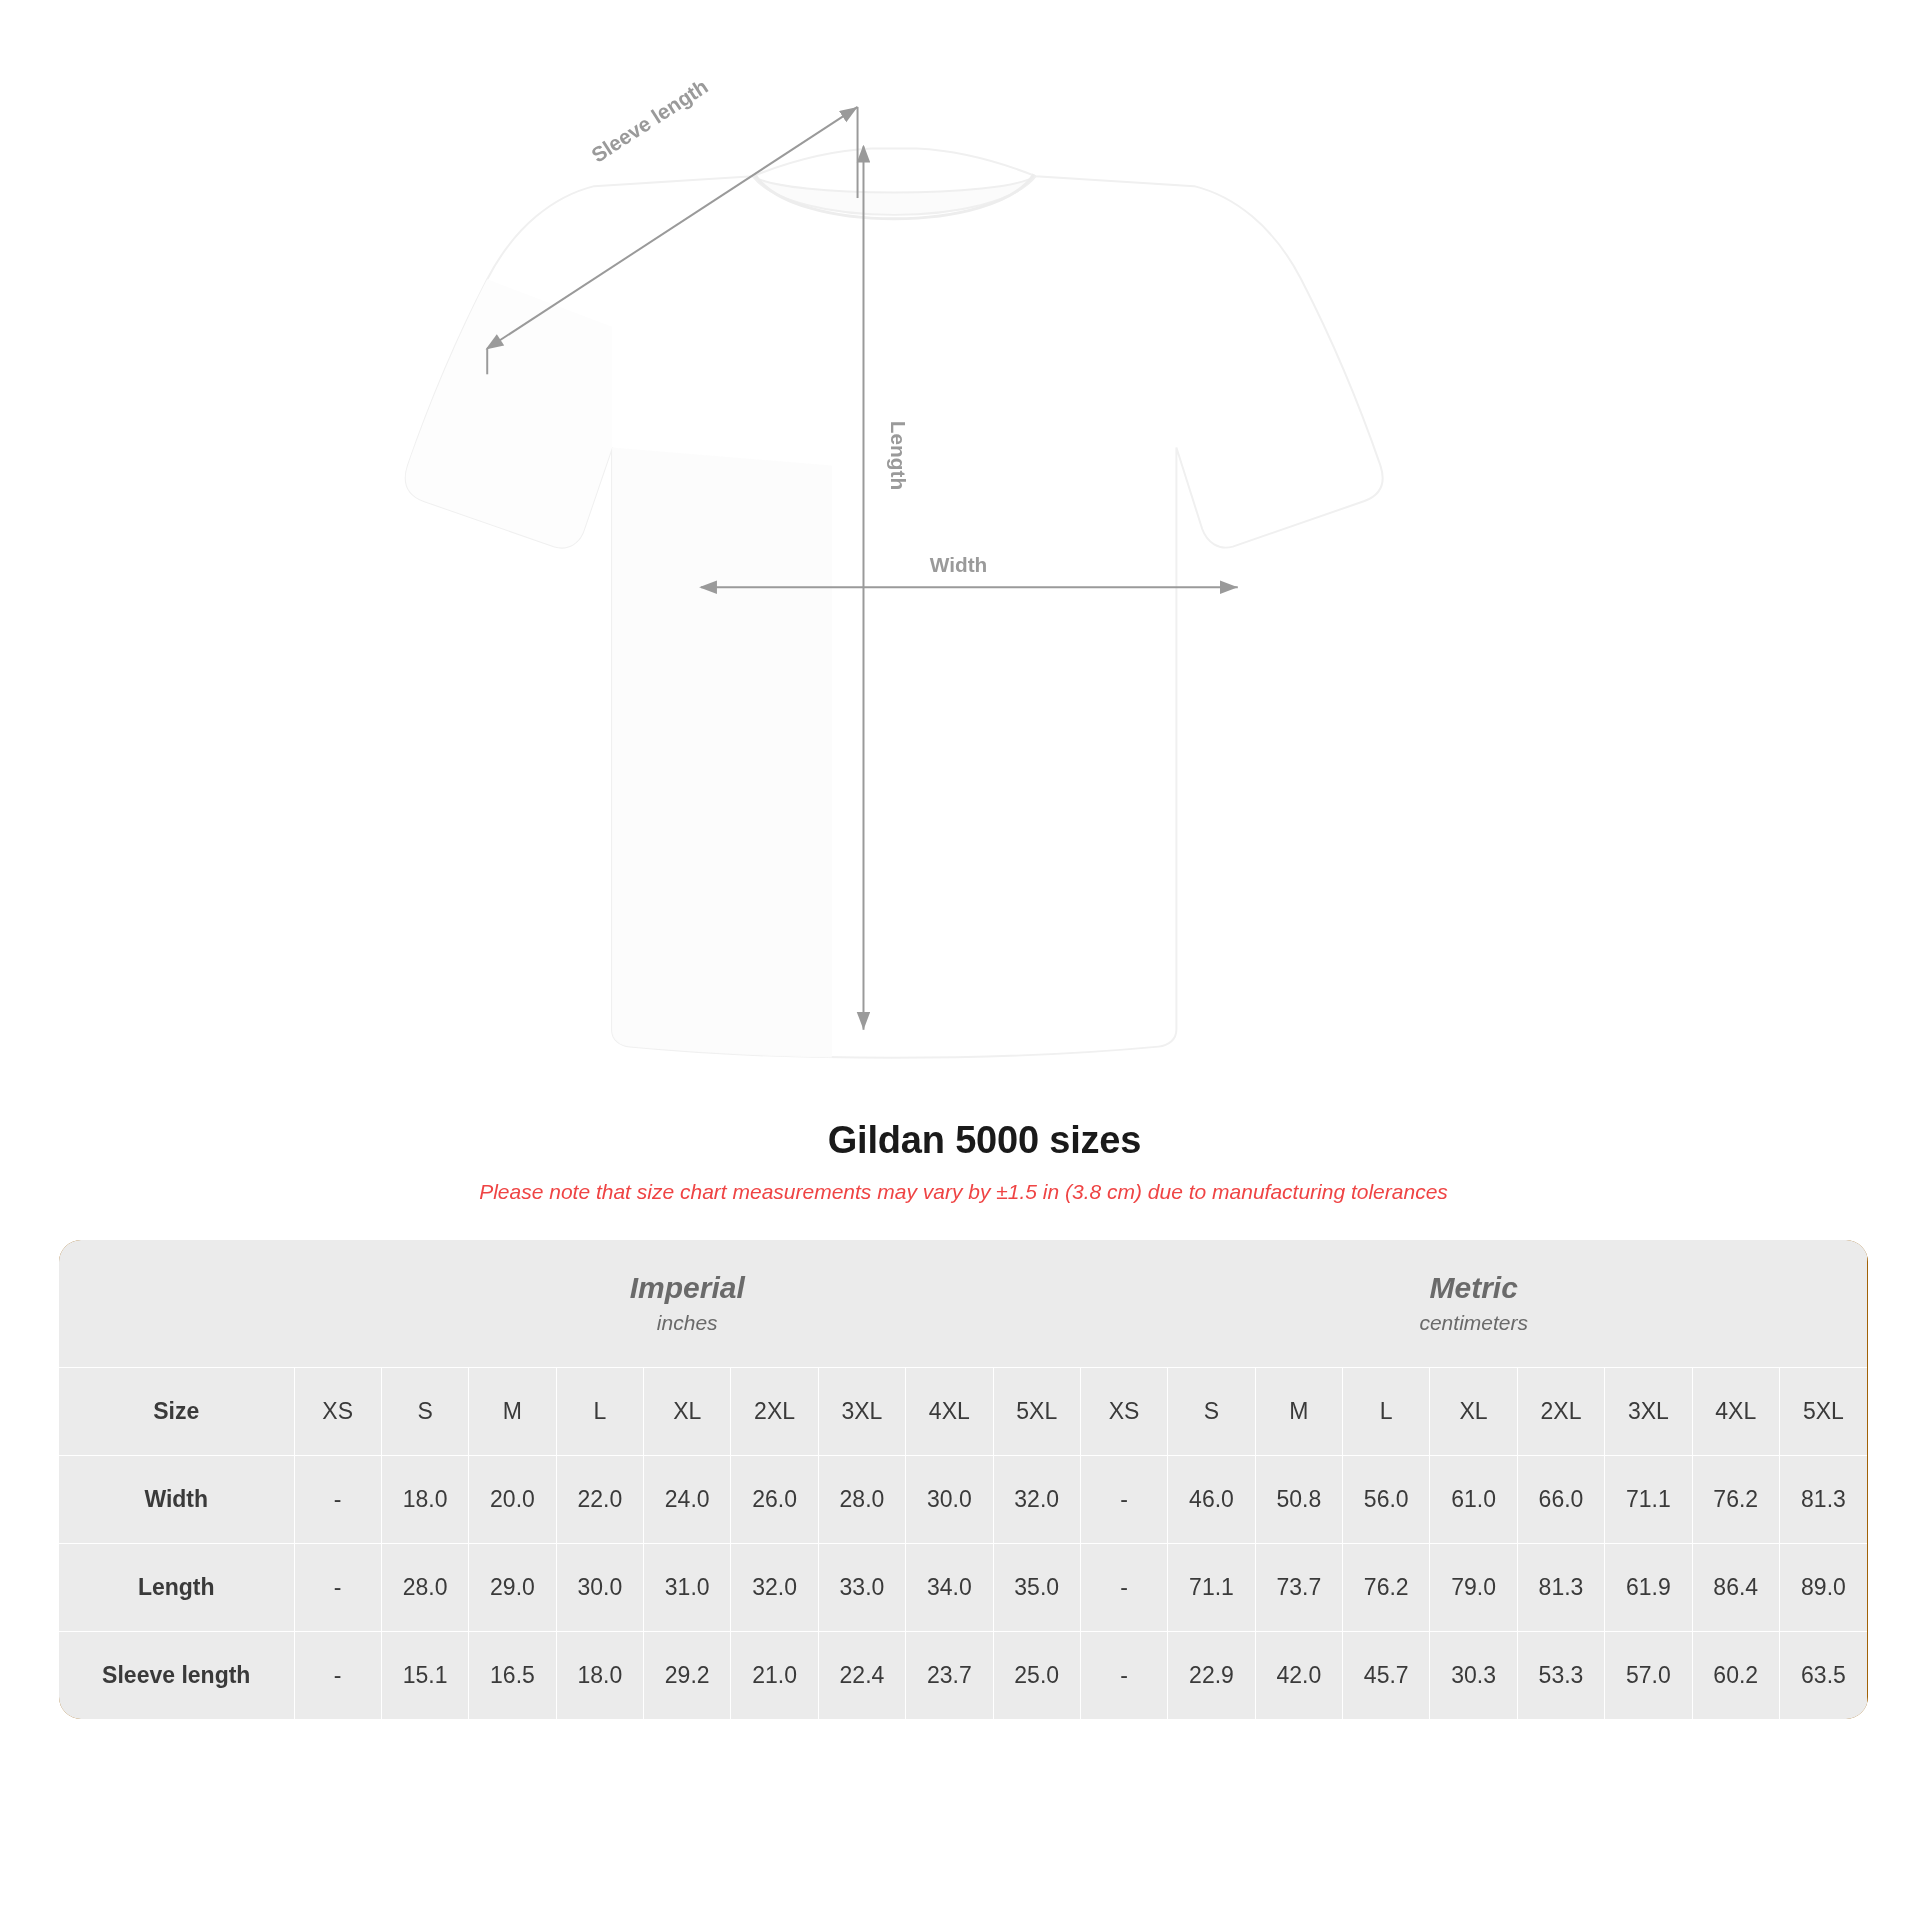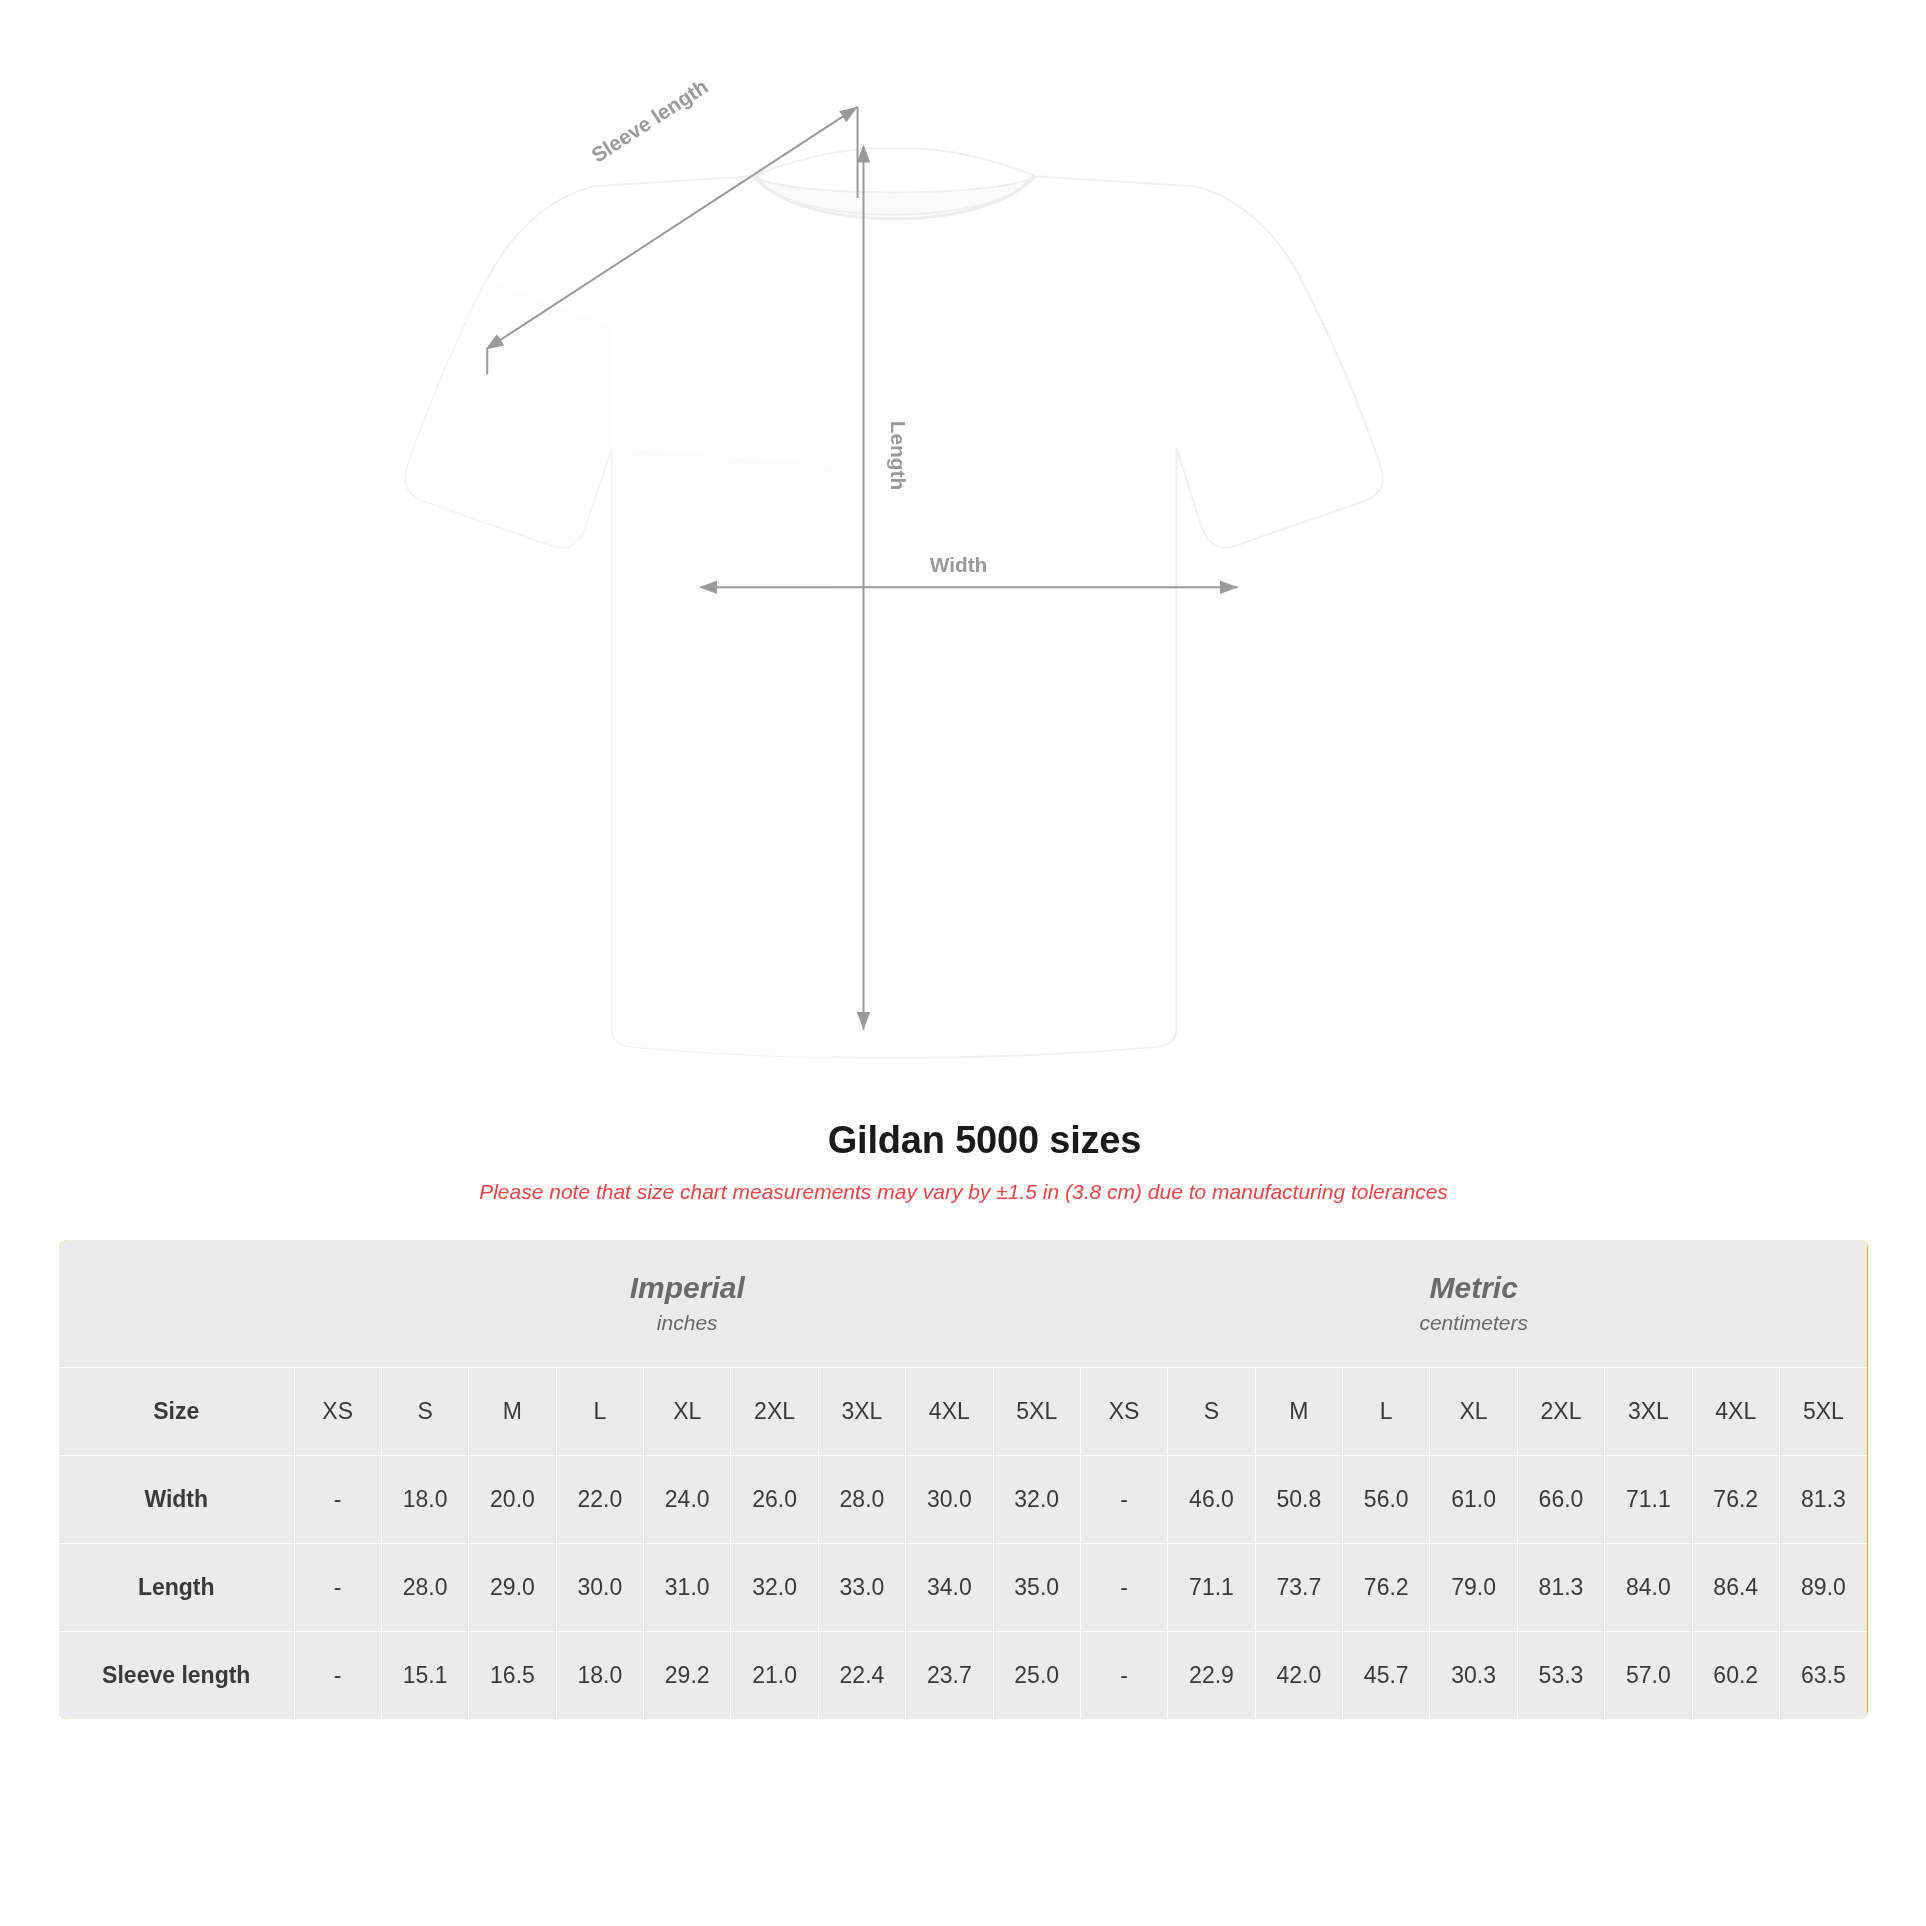--- a/index.html
+++ b/index.html
@@ -54,9 +54,9 @@
   
   .table-wrap {
     margin: 36px 59px 0 59px;
-    border-radius: 8px;
+    border-radius: 22px;
     overflow: hidden;
-    background: #eab308;
+    background: #a16207;
   }
   table.size-table {
     border-collapse: collapse;

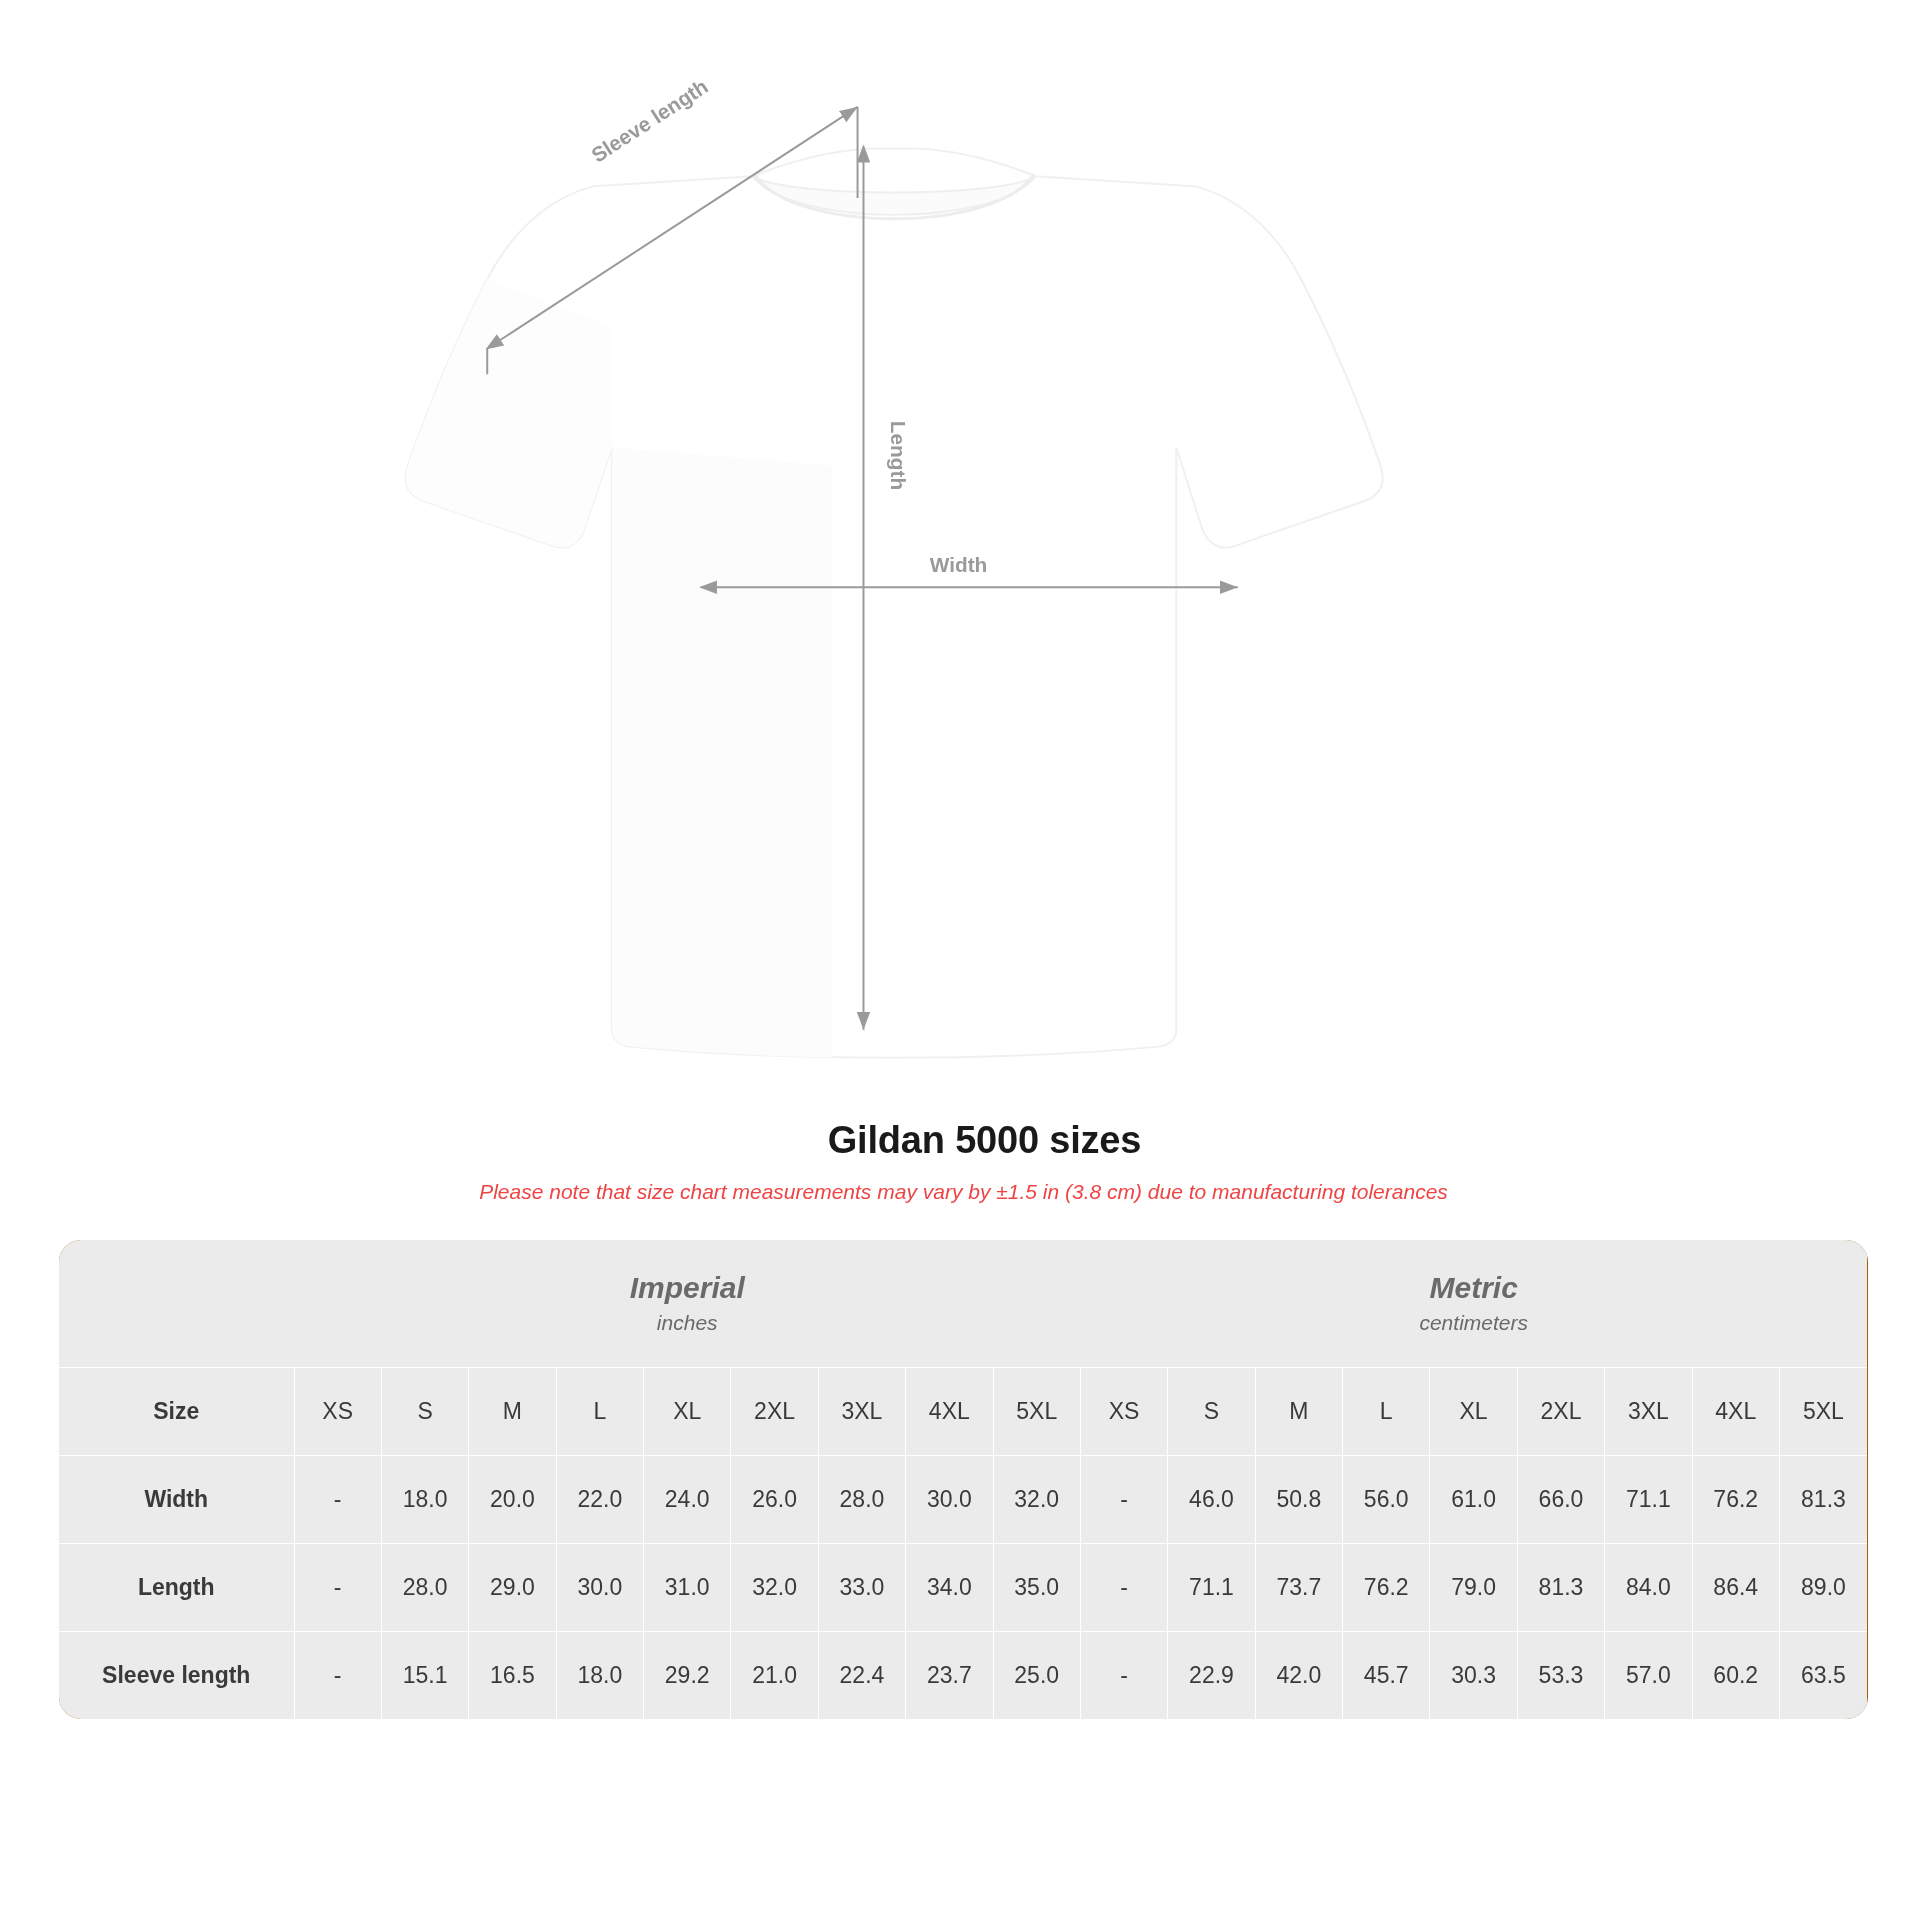--- a/index.html
+++ b/index.html
@@ -279,7 +279,7 @@
           <td class="val">76.2</td>
           <td class="val">79.0</td>
           <td class="val">81.3</td>
-          <td class="val">84.0</td>
+          <td class="val">61.9</td>
           <td class="val">86.4</td>
           <td class="val last-col">89.0</td>
         </tr>

